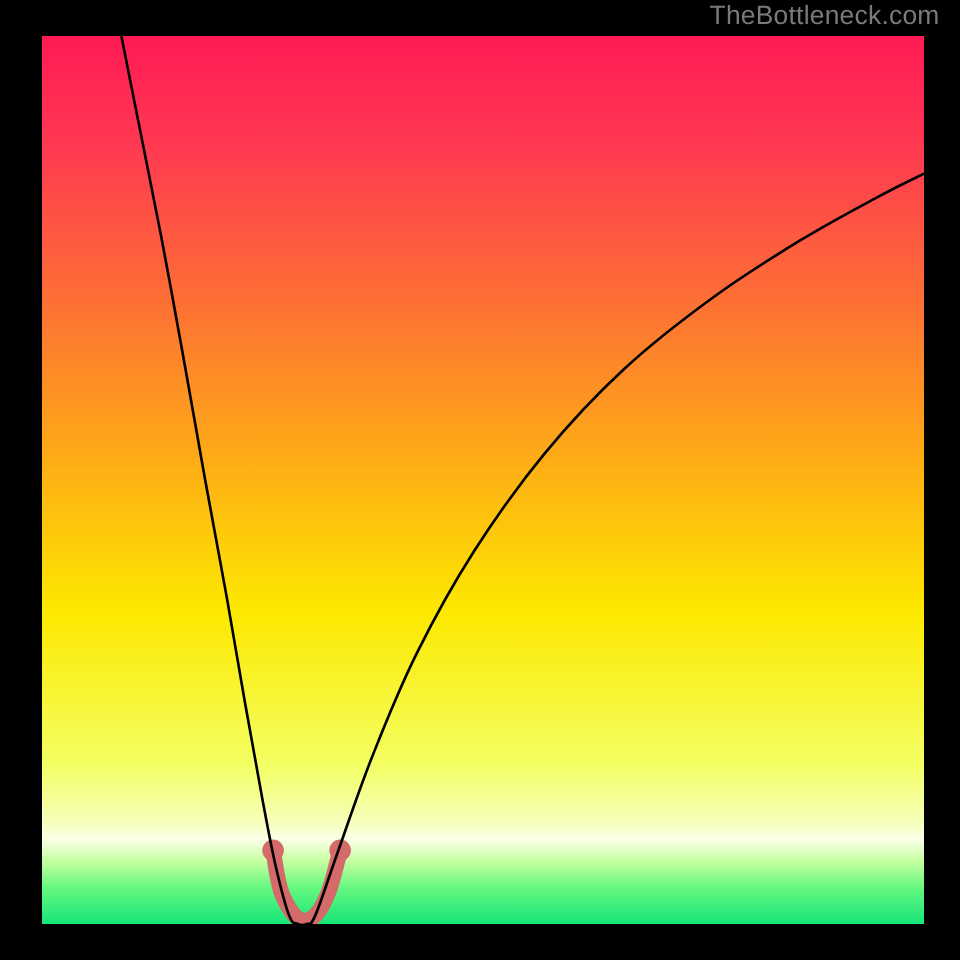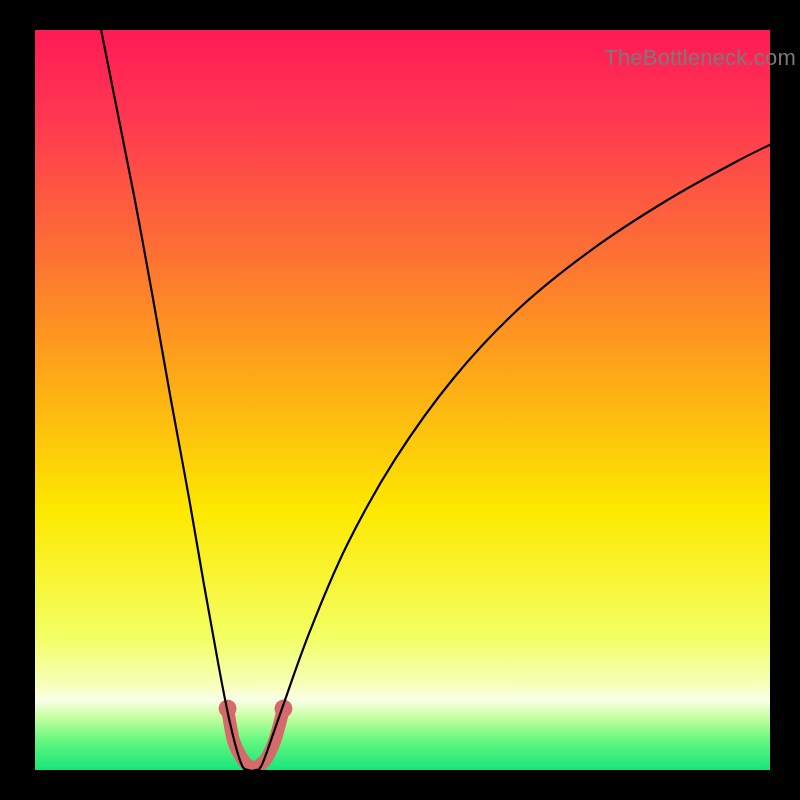--- a/index.html
+++ b/index.html
@@ -20,13 +20,12 @@
   .watermark {
     position: absolute;
     top: 0px;
-    right: 4px;
+    right: 17px;
     font-family: Arial, Helvetica, sans-serif;
     font-size: 22px;
     color: #7a7a7a;
     letter-spacing: 0.2px;
     font-weight: 500;
-    margin-top: 45px;
   }
 </style>
 </head>

